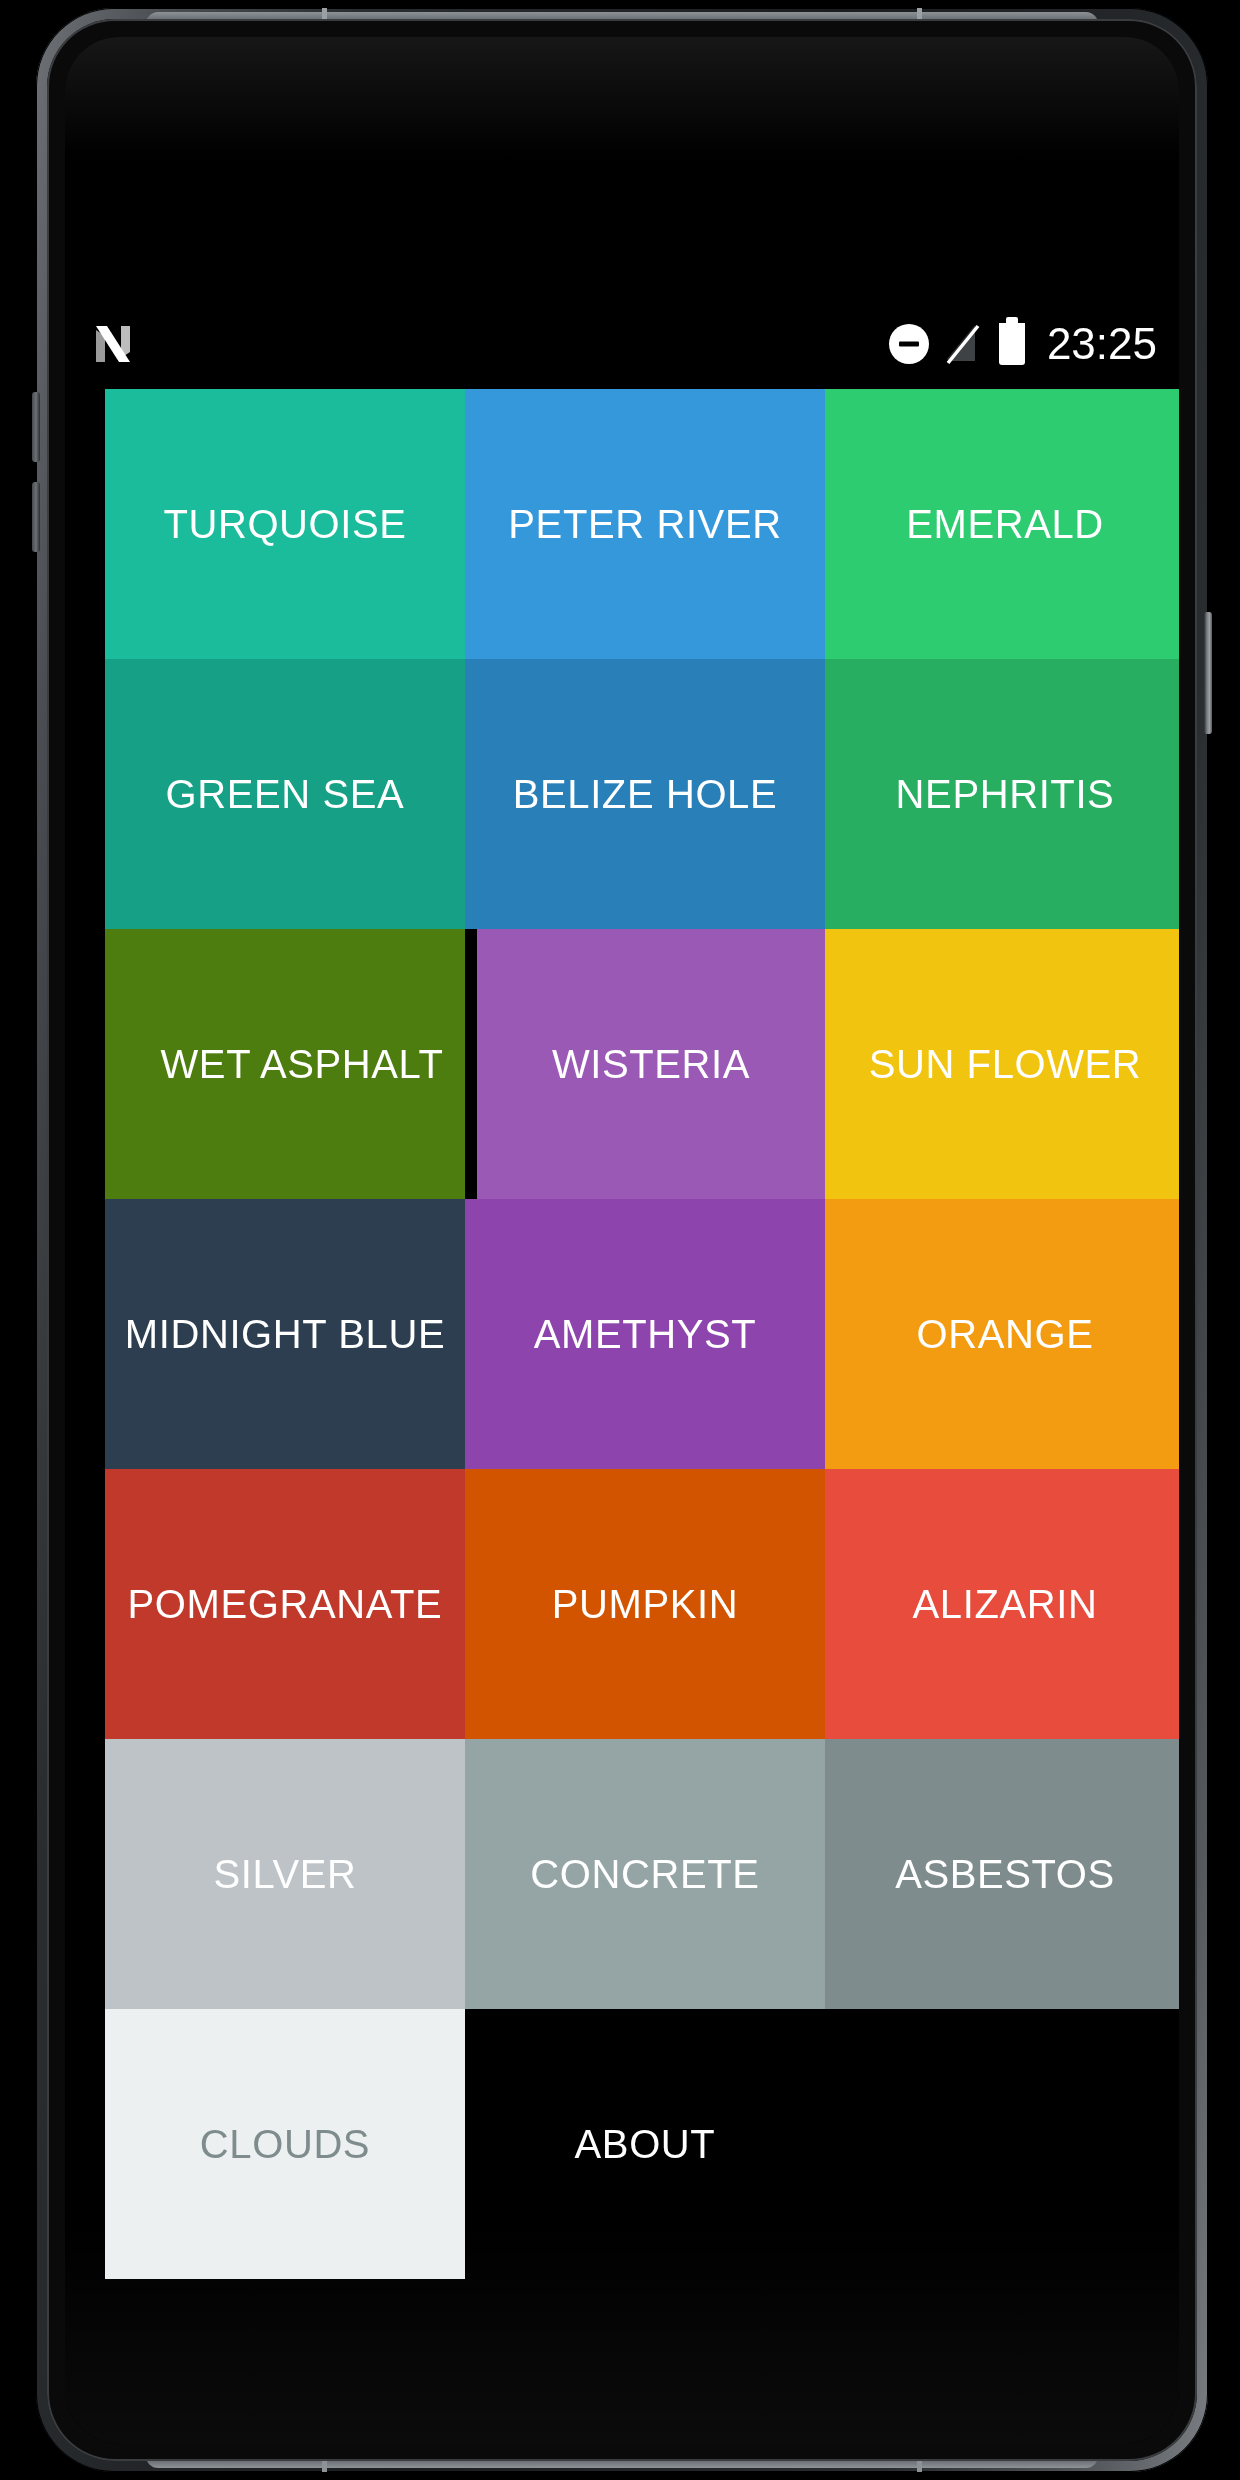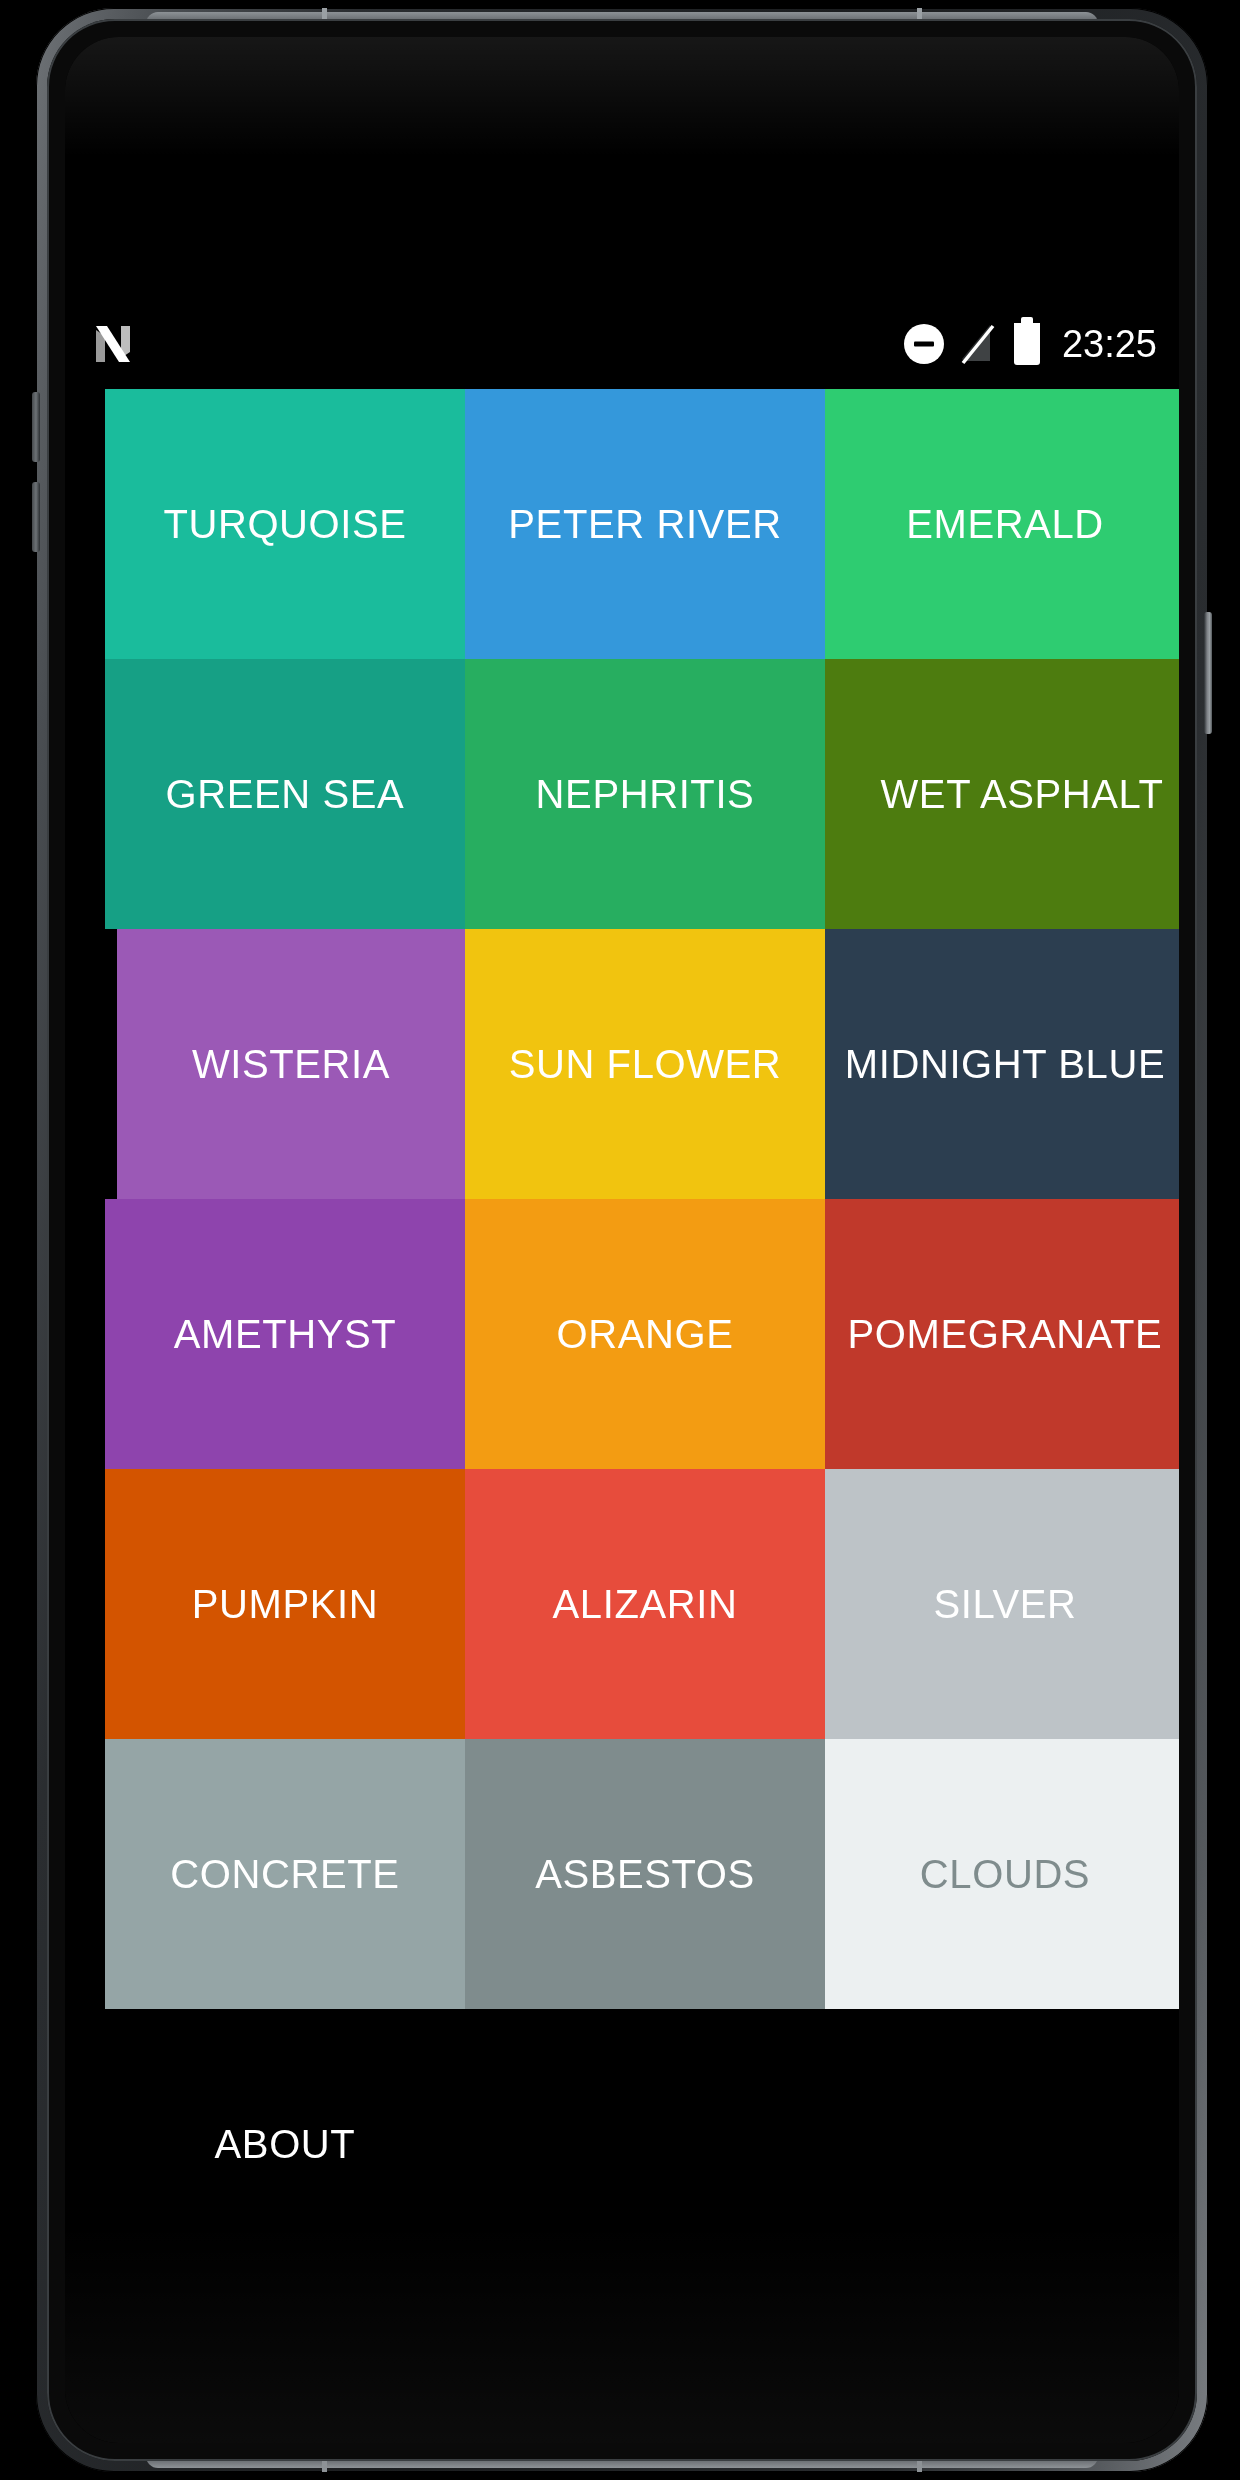--- a/index.html
+++ b/index.html
@@ -155,7 +155,7 @@
     background:#fff; opacity:1;
   }
   #clock{
-    font-size:38px; font-weight:400; letter-spacing:0px;
+    font-size:44px; font-weight:400; letter-spacing:0px;
     line-height:1; margin-left:6px;
     font-family:"Liberation Sans", sans-serif;
   }

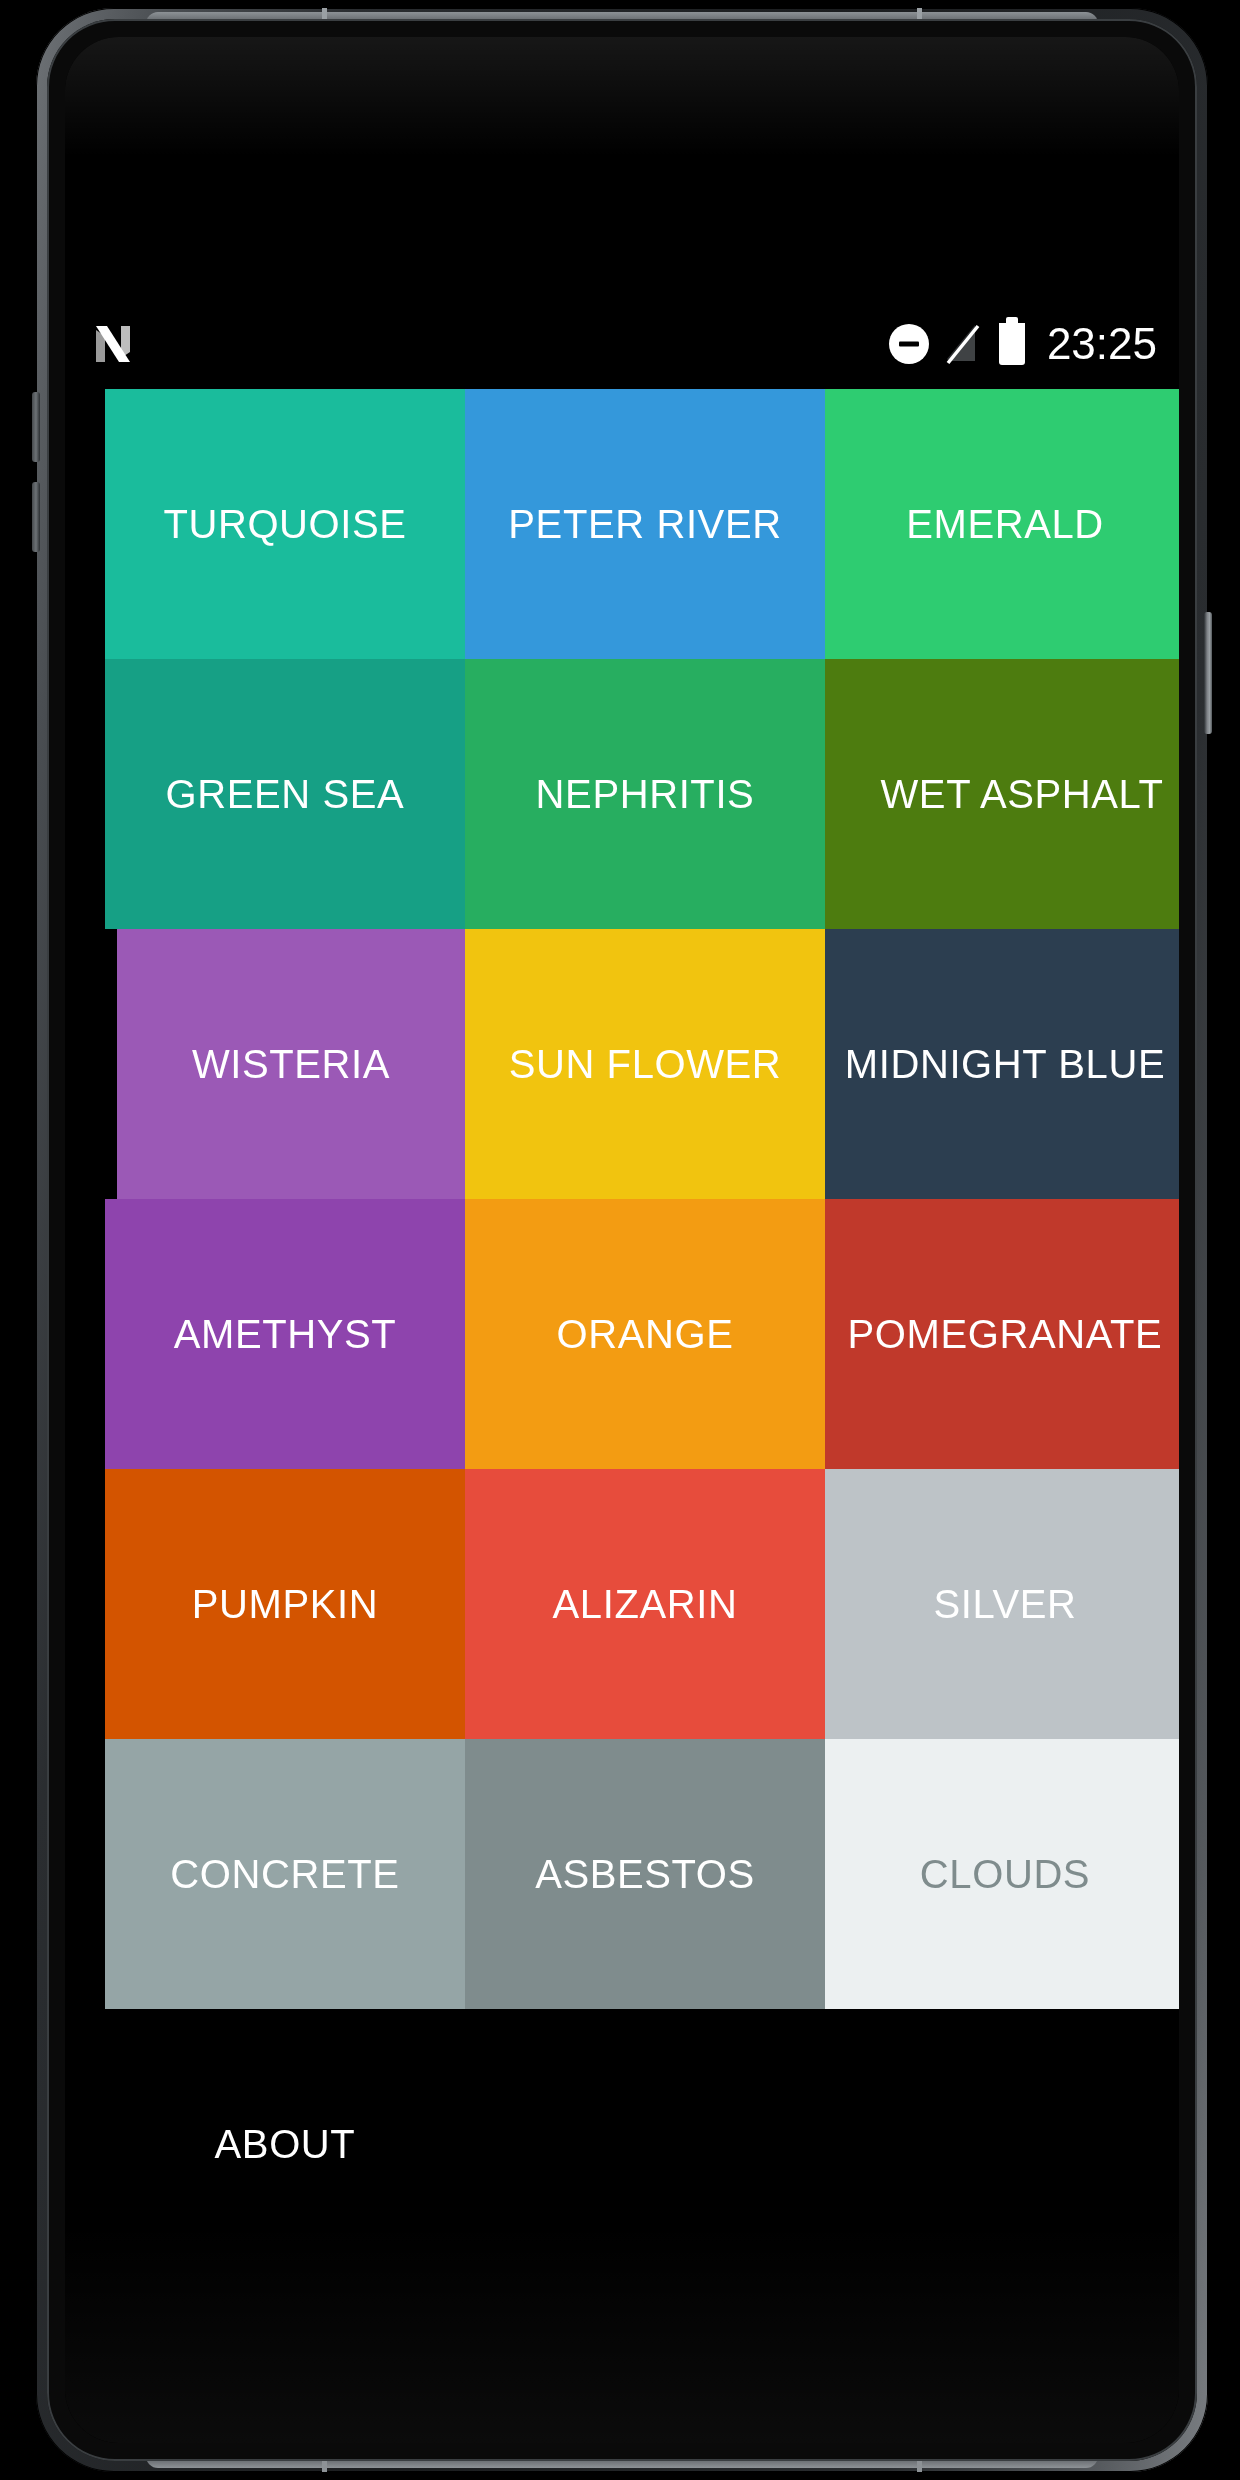--- a/index.html
+++ b/index.html
@@ -246,6 +246,9 @@
               <div class="tile" style="background: rgb(22, 160, 133); color: rgb(255, 255, 255);">
                 <span>GREEN SEA</span>
               </div>
+              <div class="tile" style="background: rgb(41, 128, 185); color: rgb(255, 255, 255);">
+                <span>BELIZE HOLE</span>
+              </div>
               <div class="tile" style="background: rgb(39, 174, 96); color: rgb(255, 255, 255);">
                 <span>NEPHRITIS</span>
               </div>

